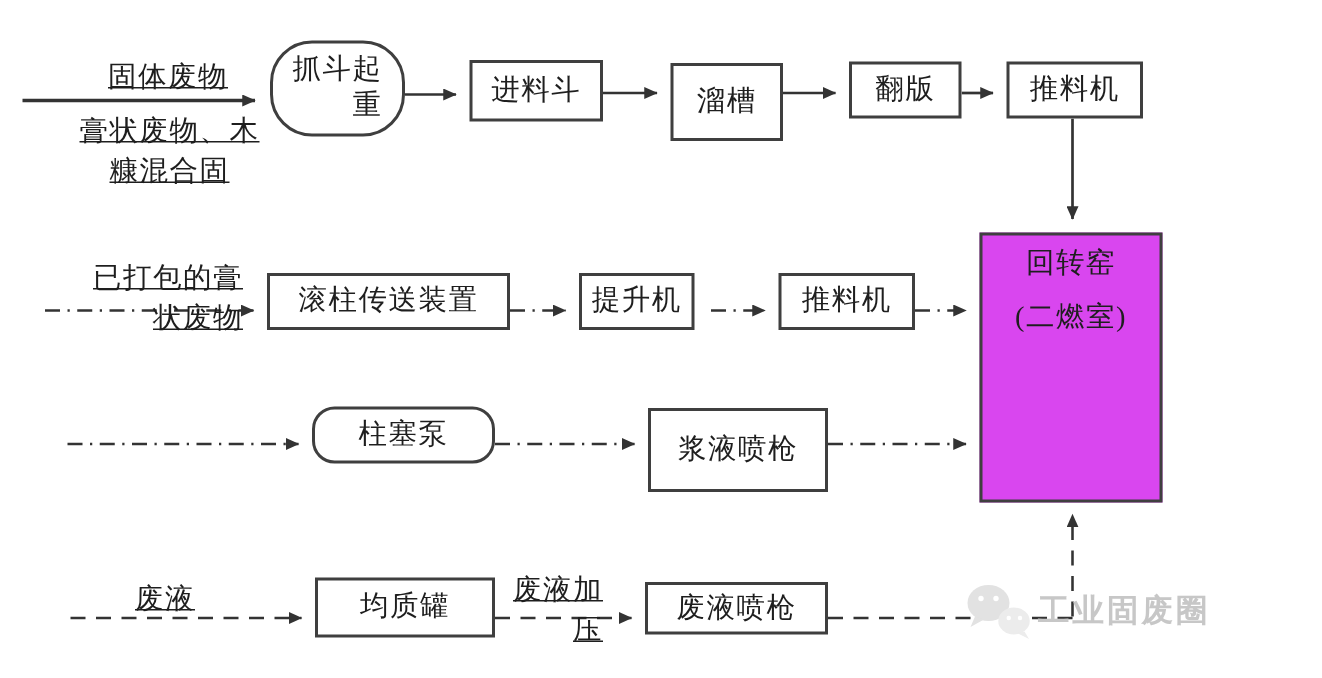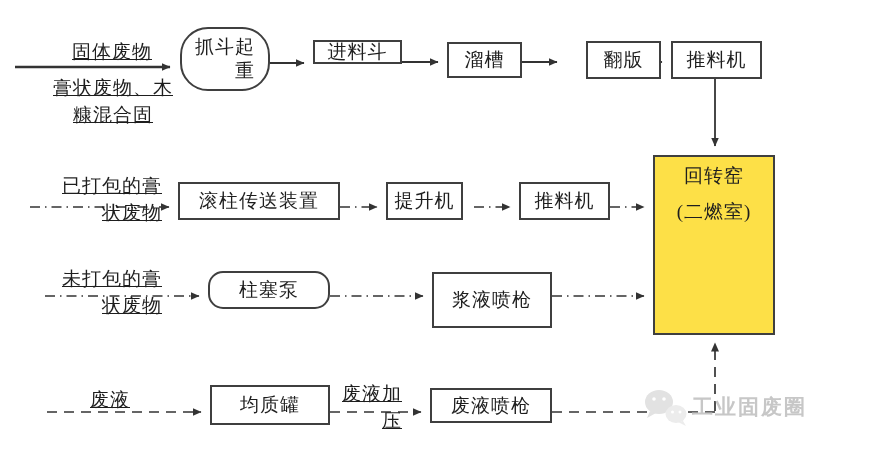--- a/index.html
+++ b/index.html
@@ -78,7 +78,7 @@
   </svg>
 
   <div class="box wrap-right" style="left:180px;top:27px;width:90px;height:64px;">抓斗起重</div>
-  <div class="box" style="left:313px;top:40px;width:89px;height:24px;">进料斗</div>
+  <div class="box" style="left:313px;top:40px;width:89px;height:41px;">进料斗</div>
   <div class="box" style="left:447px;top:42px;width:75px;height:36px;">溜槽</div>
   <div class="box" style="left:566px;top:41px;width:75px;height:38px;margin-left:20px;">翻版</div>
   <div class="box" style="left:671px;top:41px;width:91px;height:38px;">推料机</div>

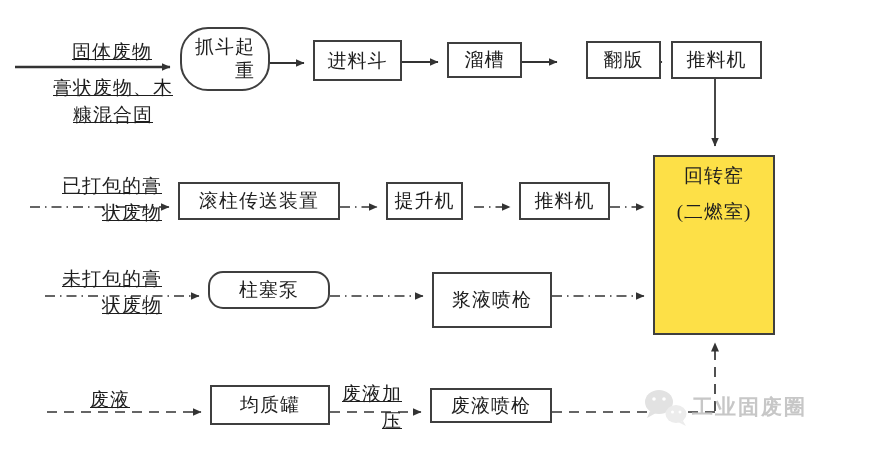--- a/index.html
+++ b/index.html
@@ -79,7 +79,7 @@
 
   <div class="box wrap-right" style="left:180px;top:27px;width:90px;height:64px;">抓斗起重</div>
   <div class="box" style="left:313px;top:40px;width:89px;height:41px;">进料斗</div>
-  <div class="box" style="left:447px;top:42px;width:75px;height:36px;">溜槽</div>
+  <div class="box" style="left:447px;top:42px;width:75px;height:52px;">溜槽</div>
   <div class="box" style="left:566px;top:41px;width:75px;height:38px;margin-left:20px;">翻版</div>
   <div class="box" style="left:671px;top:41px;width:91px;height:38px;">推料机</div>
 

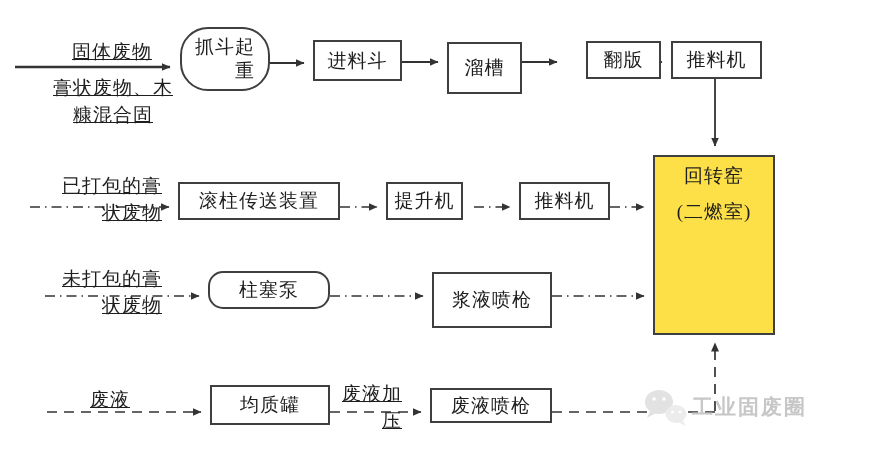--- a/index.html
+++ b/index.html
@@ -80,7 +80,7 @@
   <div class="box wrap-right" style="left:180px;top:27px;width:90px;height:64px;">抓斗起重</div>
   <div class="box" style="left:313px;top:40px;width:89px;height:41px;">进料斗</div>
   <div class="box" style="left:447px;top:42px;width:75px;height:52px;">溜槽</div>
-  <div class="box" style="left:566px;top:41px;width:75px;height:38px;margin-left:20px;">翻版</div>
+  <div class="box" style="left:566px;top:41px;width:75px;height:38px;">翻版</div>
   <div class="box" style="left:671px;top:41px;width:91px;height:38px;">推料机</div>
 
   <div class="box" style="left:178px;top:182px;width:162px;height:38px;">滚柱传送装置</div>

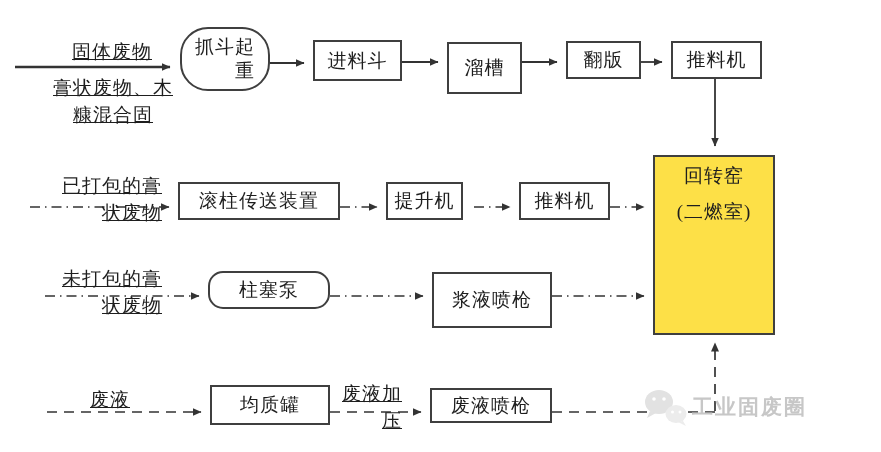--- a/index.html
+++ b/index.html
@@ -26,7 +26,7 @@
   }
   .box.wrap-right{justify-content:flex-end;text-align:right;padding:0 13px;border-radius:28px;}
   .kiln{
-    position:absolute;border:2px solid var(--box-border);background:#fde047;
+    position:absolute;border:2px solid var(--box-border);background:#d946ef;
     box-sizing:border-box;display:flex;flex-direction:column;align-items:center;
     padding-top:6px;row-gap:10px;font-size:19px;letter-spacing:1px;line-height:26px;
   }

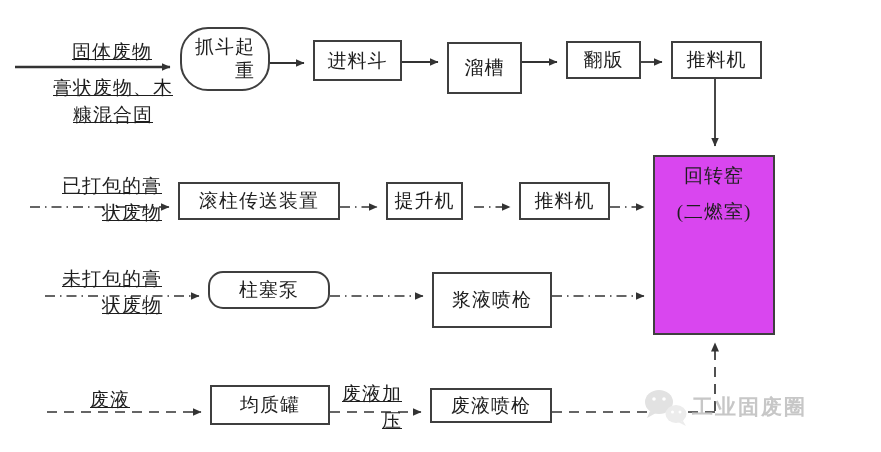--- a/index.html
+++ b/index.html
@@ -101,7 +101,6 @@
   <div class="lbl c" style="left:62px;top:38px;width:100px;">固体废物</div>
   <div class="lbl c" style="left:52px;top:74px;width:122px;">膏状废物、木糠混合固</div>
   <div class="lbl r" style="left:60px;top:152px;width:102px;">已打包的膏状废物</div>
-  <div class="lbl r" style="left:60px;top:245px;width:102px;">未打包的膏状废物</div>
   <div class="lbl c" style="left:88px;top:386px;width:44px;">废液</div>
   <div class="lbl r" style="left:338px;top:360px;width:64px;">废液加压</div>
 

